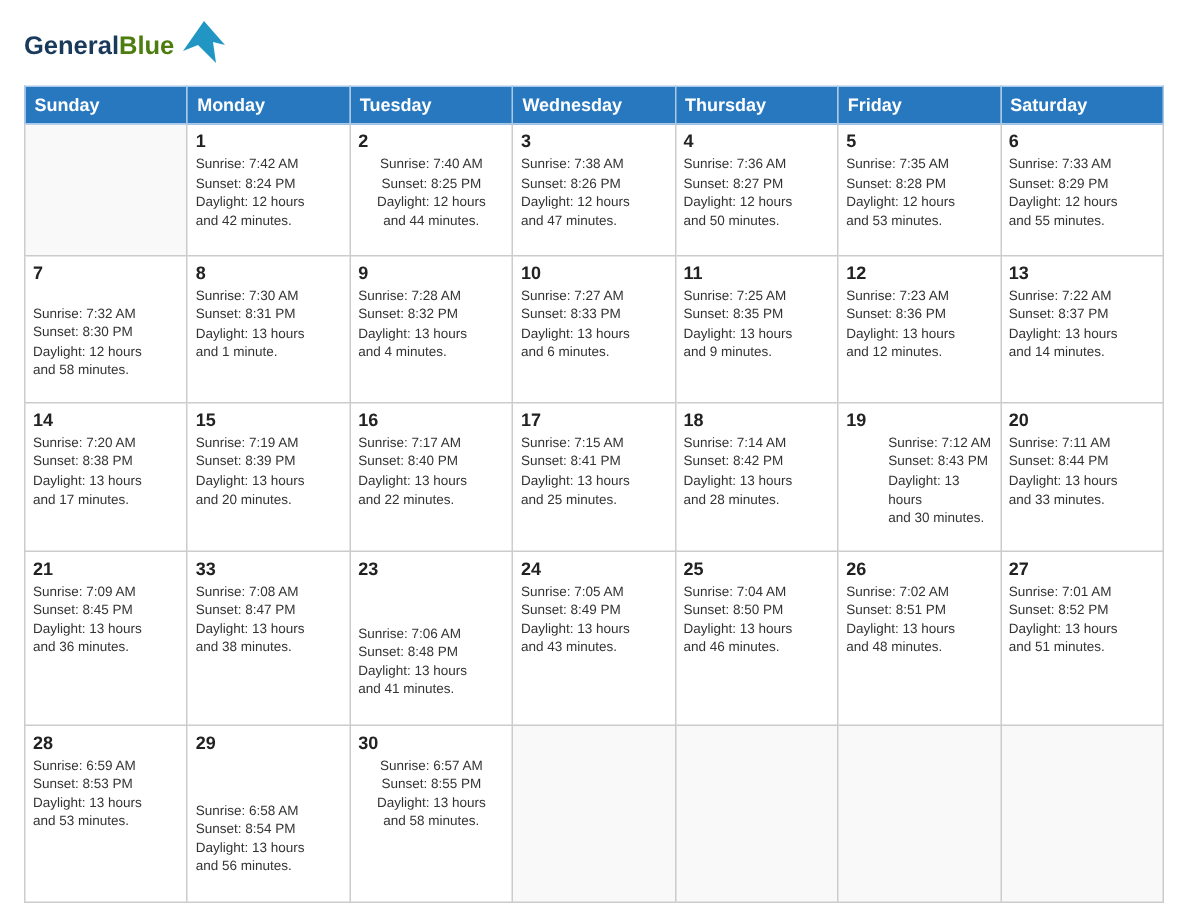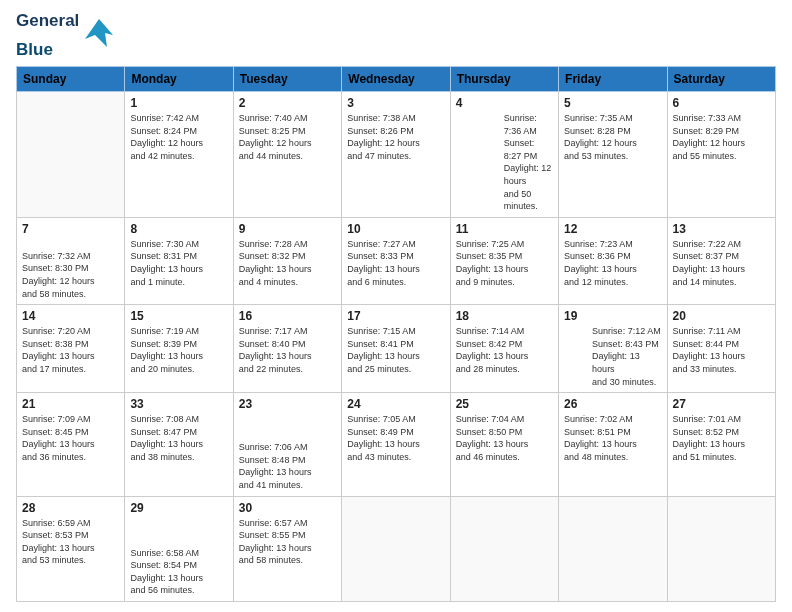--- a/index.html
+++ b/index.html
@@ -91,7 +91,7 @@
   <div class="header">
     <div class="logo">
   <div style="display:flex;align-items:center;gap:2px;">
-    <div style="display:flex;flex-direction:column;align-items:flex-start;line-height:1;gap:12px;">
+    <div style="display:flex;flex-direction:row;align-items:flex-start;line-height:1;">
       <span style="font-size:17px;font-weight:bold;color:#1a3a5c;">General</span>
       <span style="font-size:17px;font-weight:bold;color:#0c4a6e;">Blue</span>
     </div>

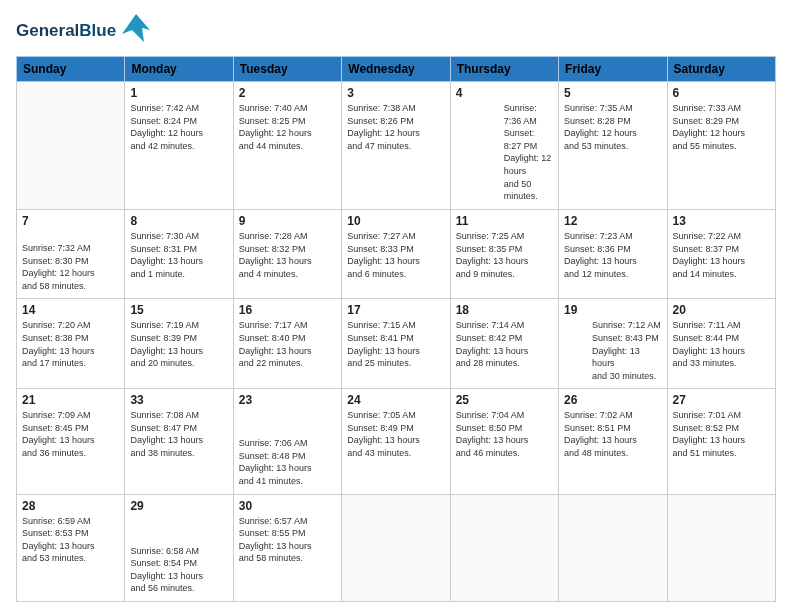--- a/index.html
+++ b/index.html
@@ -93,7 +93,7 @@
   <div style="display:flex;align-items:center;gap:2px;">
     <div style="display:flex;flex-direction:row;align-items:flex-start;line-height:1;">
       <span style="font-size:17px;font-weight:bold;color:#1a3a5c;">General</span>
-      <span style="font-size:17px;font-weight:bold;color:#0c4a6e;">Blue</span>
+      <span style="font-size:17px;font-weight:bold;color:#4d7c0f;">Blue</span>
     </div>
     <div style="margin-left:4px;">
       <svg width="28" height="32" viewBox="0 0 28 32">

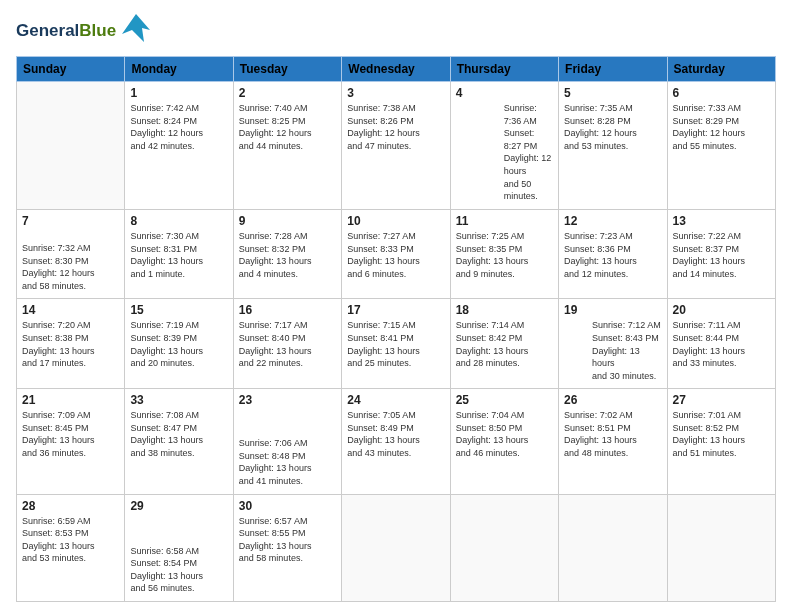--- a/index.html
+++ b/index.html
@@ -49,7 +49,7 @@
     }
     .calendar-table th {
       background-color: #2878c0;
-      color: #000000;
+      color: #ffffff;
       font-size: 12px;
       font-weight: bold;
       padding: 5px 6px;

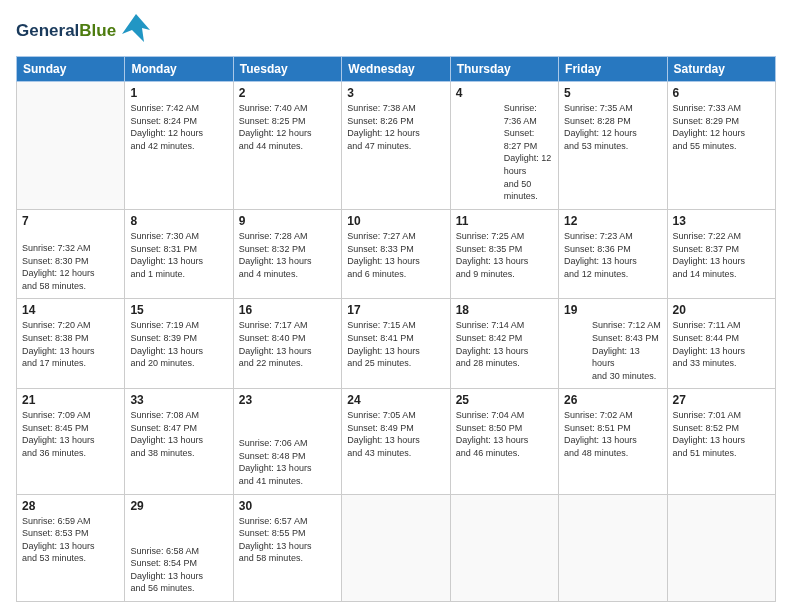--- a/index.html
+++ b/index.html
@@ -132,7 +132,7 @@
           </td>
           <td>
             <span class="day-number">2</span>
-            <div class="day-info" style="white-space: pre-line;">Sunrise: 7:40 AM
+            <div class="day-info" style="white-space: pre-line; text-align: center;">Sunrise: 7:40 AM
 Sunset: 8:25 PM
 Daylight: 12 hours
 and 44 minutes.</div>

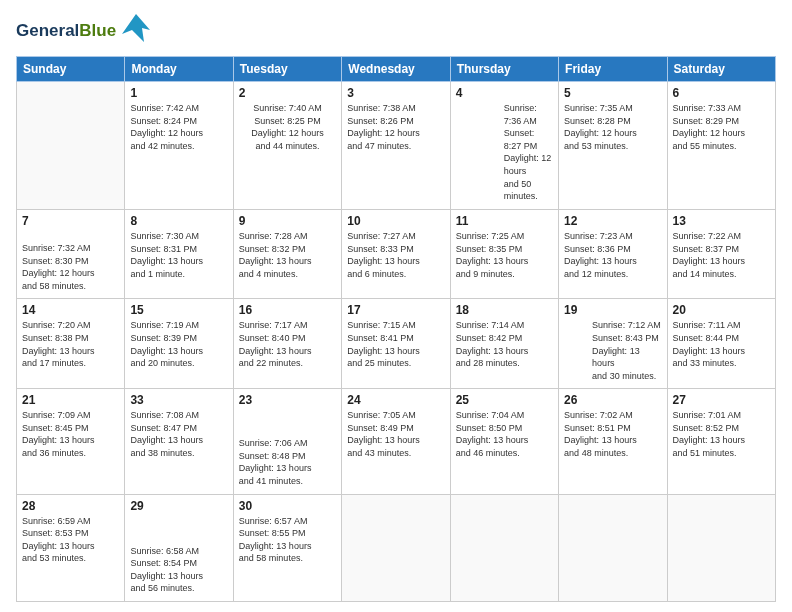--- a/index.html
+++ b/index.html
@@ -146,7 +146,7 @@
           </td>
           <td>
             <span class="day-number">4</span>
-            <div class="day-info" style="white-space: pre-line; margin-left: 48px;">Sunrise: 7:36 AM
+            <div class="day-info" style="white-space: pre-line;">Sunrise: 7:36 AM
 Sunset: 8:27 PM
 Daylight: 12 hours
 and 50 minutes.</div>

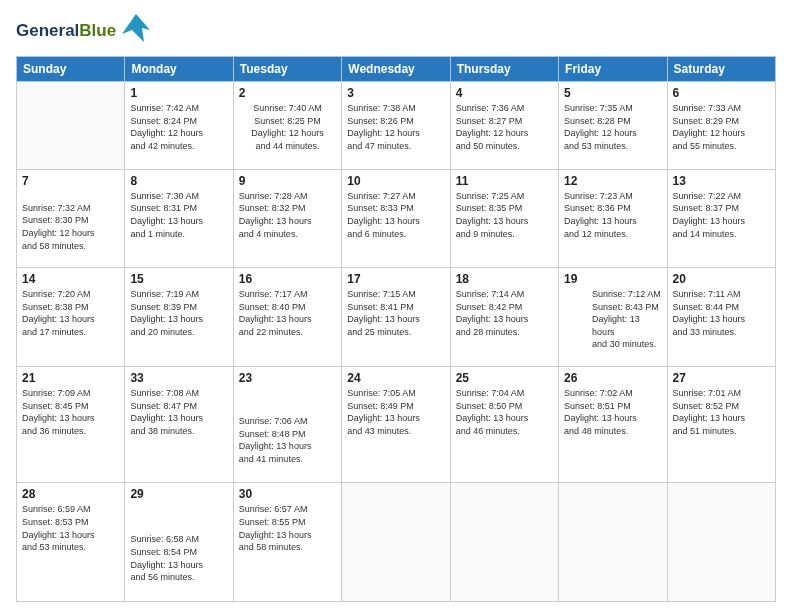--- a/index.html
+++ b/index.html
@@ -336,7 +336,7 @@
           </td>
           <td>
             <span class="day-number">30</span>
-            <div class="day-info" style="white-space: pre-line;">Sunrise: 6:57 AM
+            <div class="day-info" style="white-space: pre-line; text-align: center;">Sunrise: 6:57 AM
 Sunset: 8:55 PM
 Daylight: 13 hours
 and 58 minutes.</div>

